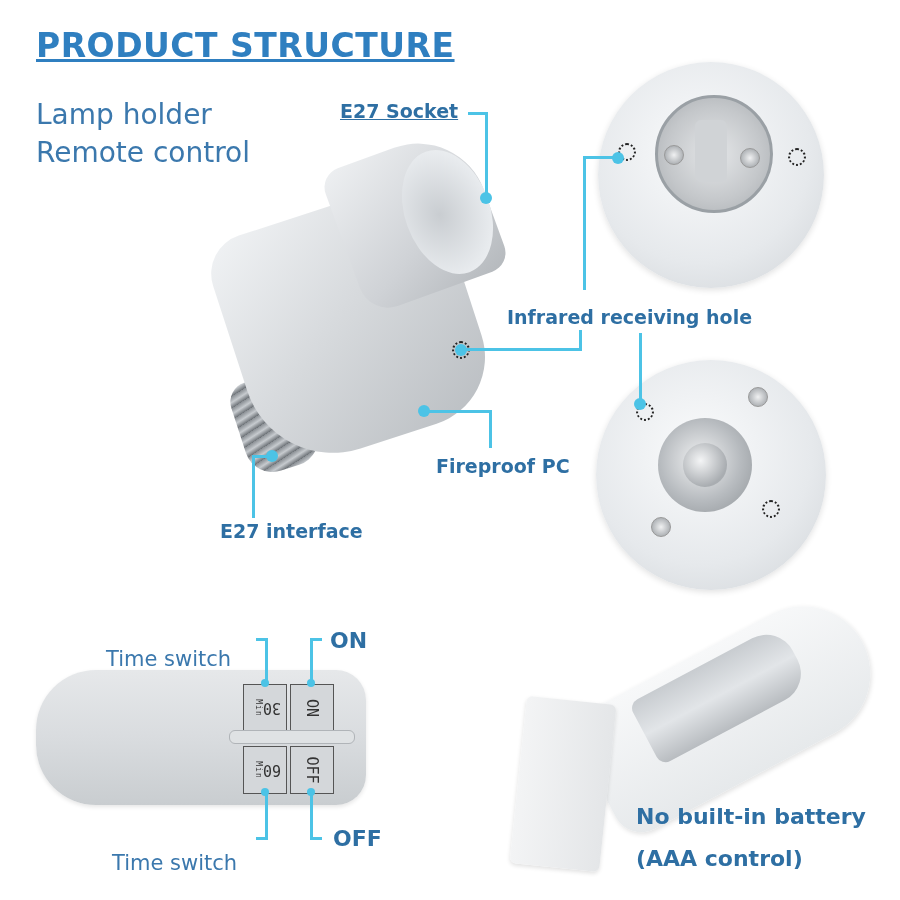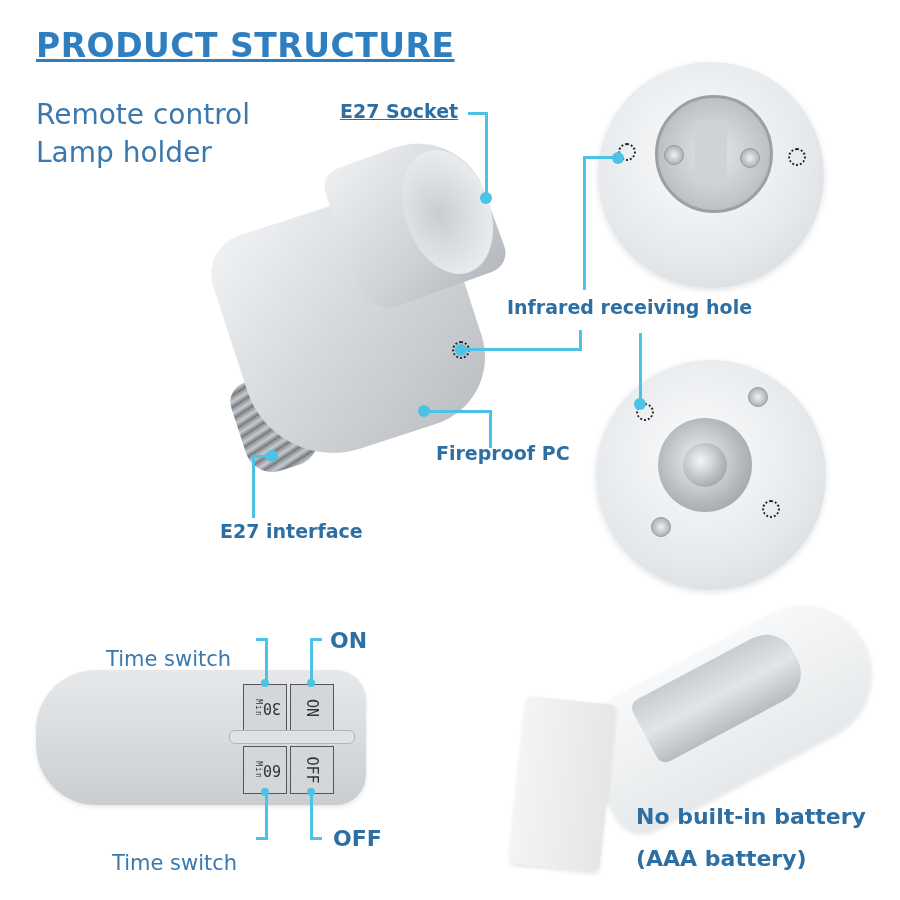--- a/index.html
+++ b/index.html
@@ -57,8 +57,8 @@
 
 <div class="abs title">PRODUCT STRUCTURE</div>
 <div class="abs subtitle">
+  <div>Lamp holder</div>
   <div>Remote control</div>
-  <div>Lamp holder</div>
 </div>
 
 <div>

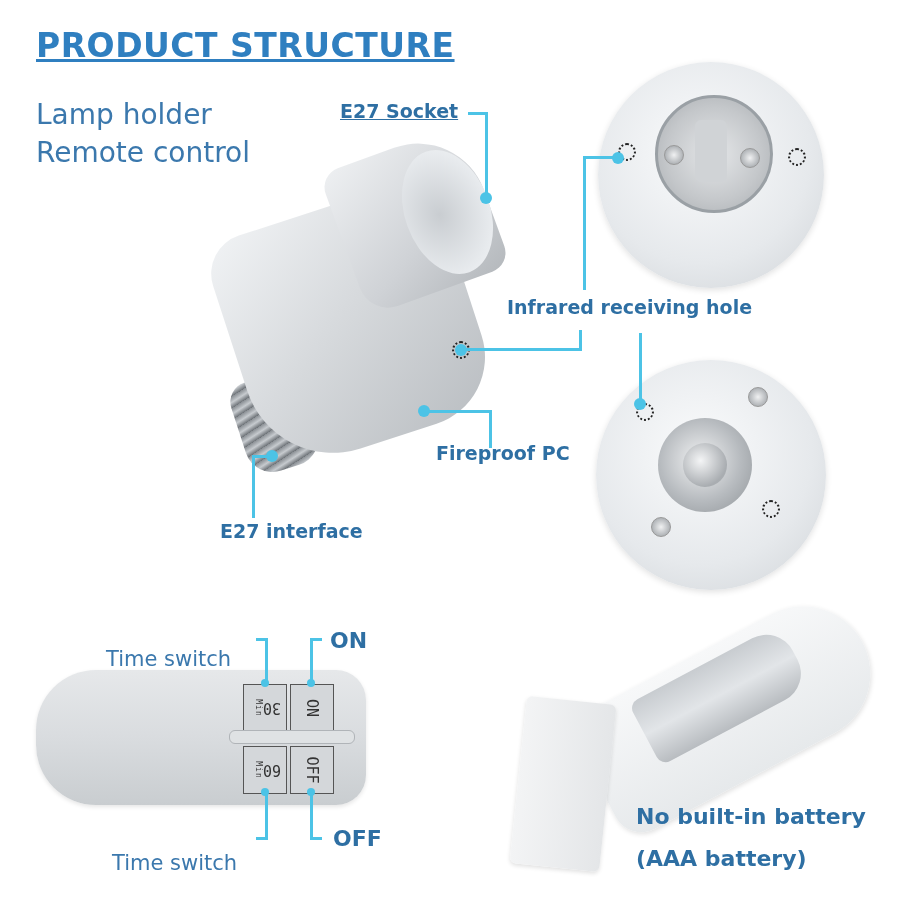--- a/index.html
+++ b/index.html
@@ -104,7 +104,7 @@
 
 <div class="line" style="left:639px;top:333px;width:3px;height:70px;"></div>
 <div class="dot" style="left:634px;top:398px;"></div>
-<div class="abs label" style="left:507px;top:296px;">Infrared receiving hole</div>
+<div class="abs label" style="left:507px;top:306px;">Infrared receiving hole</div>
 
 <div class="line" style="left:424px;top:410px;width:68px;height:3px;"></div>
 <div class="line" style="left:489px;top:410px;width:3px;height:38px;"></div>

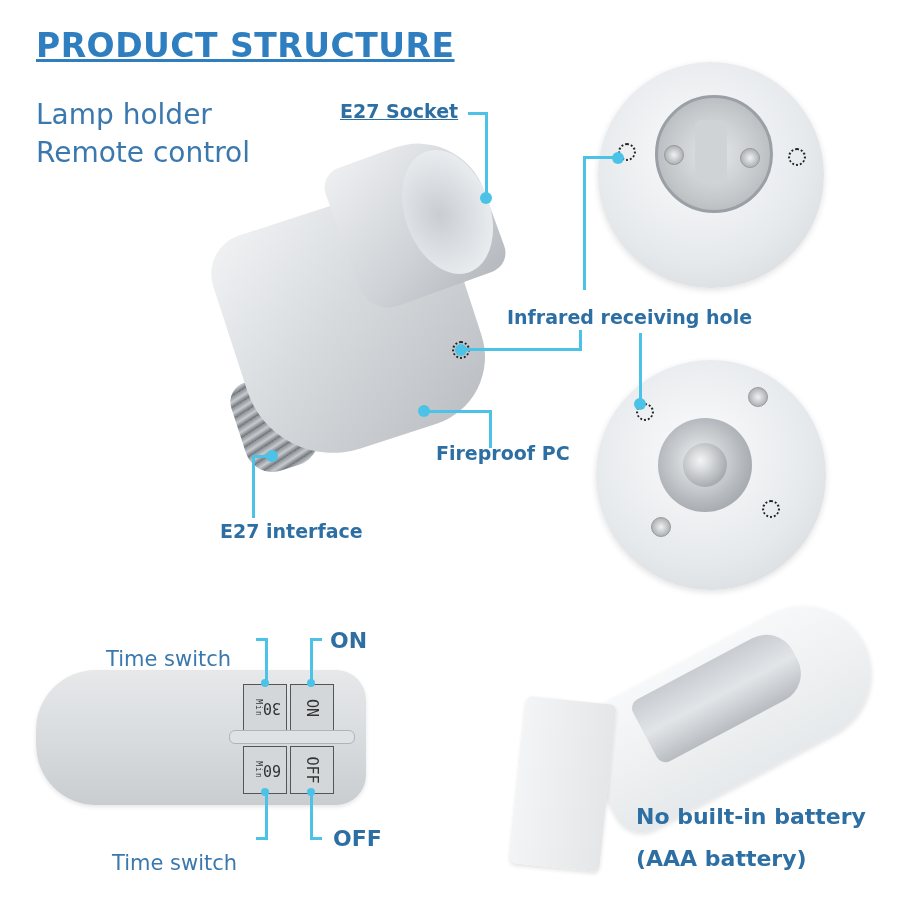--- a/index.html
+++ b/index.html
@@ -109,7 +109,7 @@
 <div class="line" style="left:424px;top:410px;width:68px;height:3px;"></div>
 <div class="line" style="left:489px;top:410px;width:3px;height:38px;"></div>
 <div class="dot" style="left:418px;top:405px;"></div>
-<div class="abs label" style="left:436px;top:442px;">Fireproof PC</div>
+<div class="abs label" style="left:436px;top:455px;">Fireproof PC</div>
 
 <div class="line" style="left:252px;top:456px;width:3px;height:62px;"></div>
 <div class="line" style="left:252px;top:455px;width:22px;height:3px;"></div>

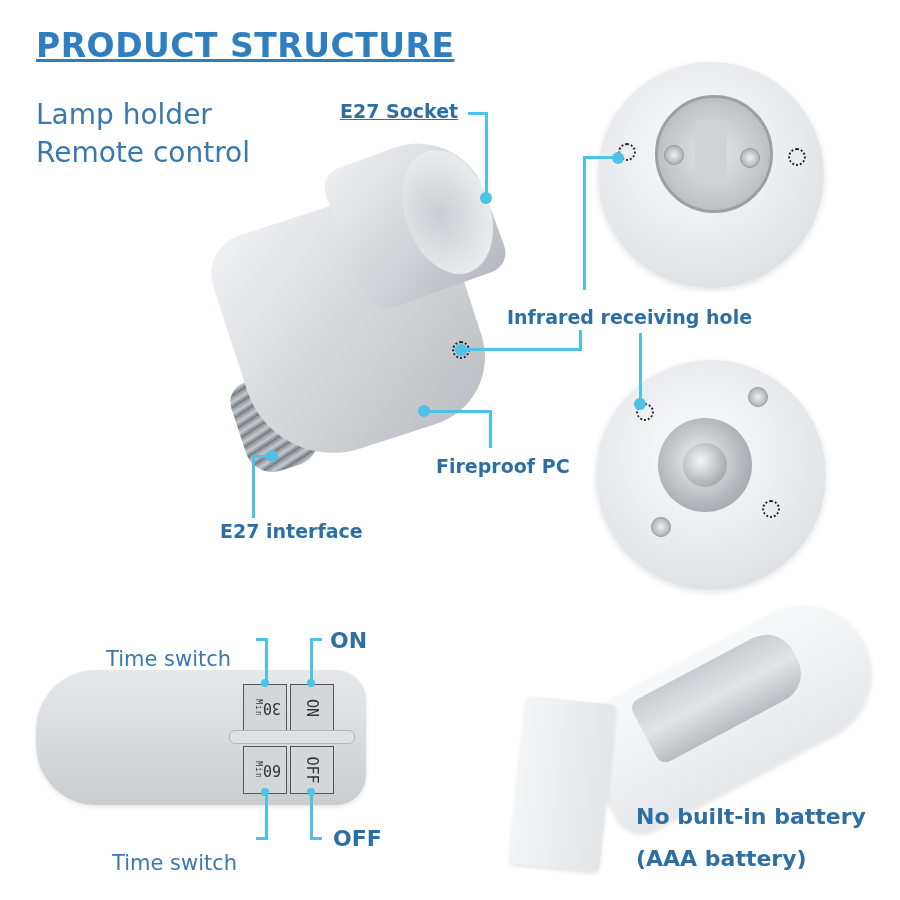--- a/index.html
+++ b/index.html
@@ -169,6 +169,6 @@
   <div class="abs bcover"></div>
 </div>
 <div class="abs label label-lg" style="left:636px;top:804px;">No built-in battery</div>
-<div class="abs label label-lg" style="left:636px;top:846px;">(AAA battery)</div>
+<div class="abs label label-lg" style="left:636px;top:846px;">(AAA control)</div>
 
 </body></html>

